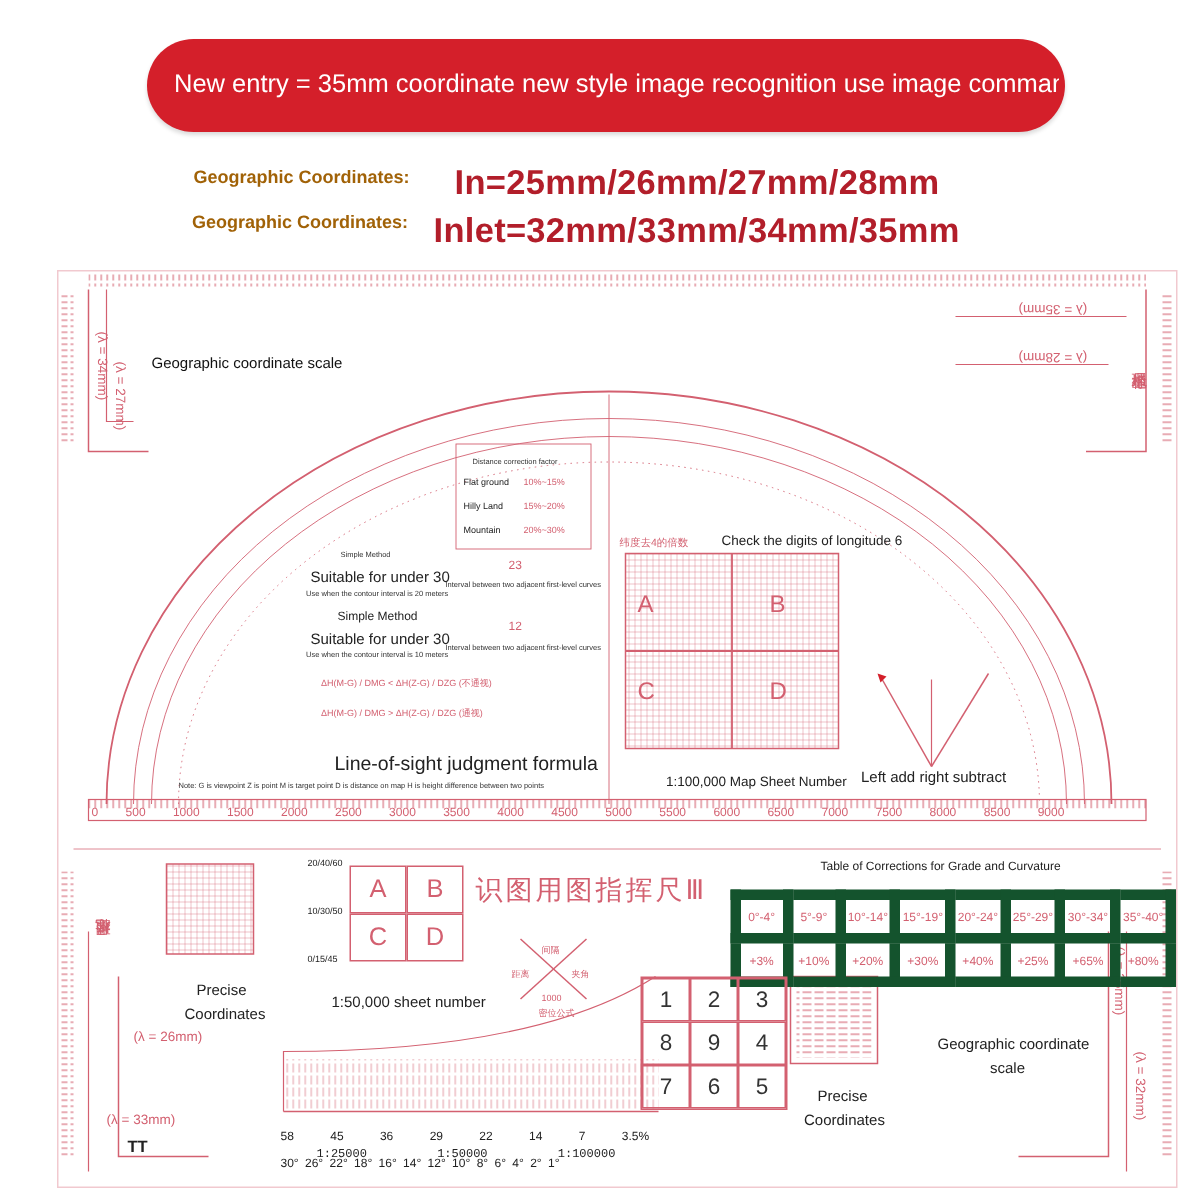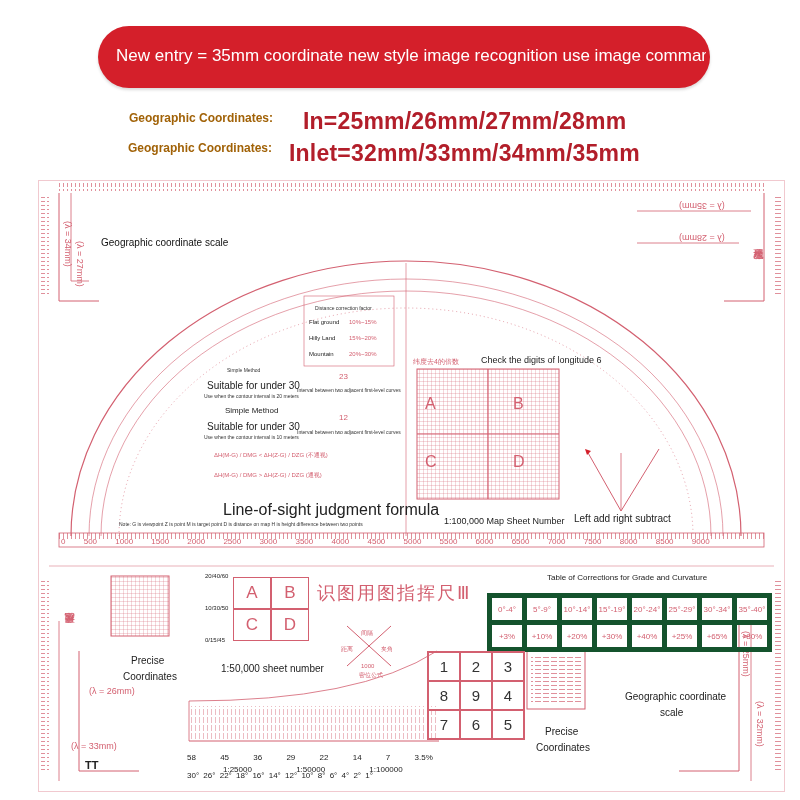--- a/index.html
+++ b/index.html
@@ -139,7 +139,7 @@
 
   <div class="txt pink" style="left:175px;top:270px;font-size:6px;">ΔH(M-G) / DMG &lt; ΔH(Z-G) / DZG (不通视)</div>
   <div class="txt pink" style="left:175px;top:290px;font-size:6px;">ΔH(M-G) / DMG &gt; ΔH(Z-G) / DZG (通视)</div>
-  <div class="txt" style="left:184px;top:320px;font-size:16px;">Line-of-sight judgment formula</div>
+  <div class="txt" style="left:184px;top:320px;font-size:13px;">Line-of-sight judgment formula</div>
 
   <div class="txt tiny" style="left:80px;top:340px;">Note: G is viewpoint Z is point M is target point D is distance on map H is height difference between two points</div>
 

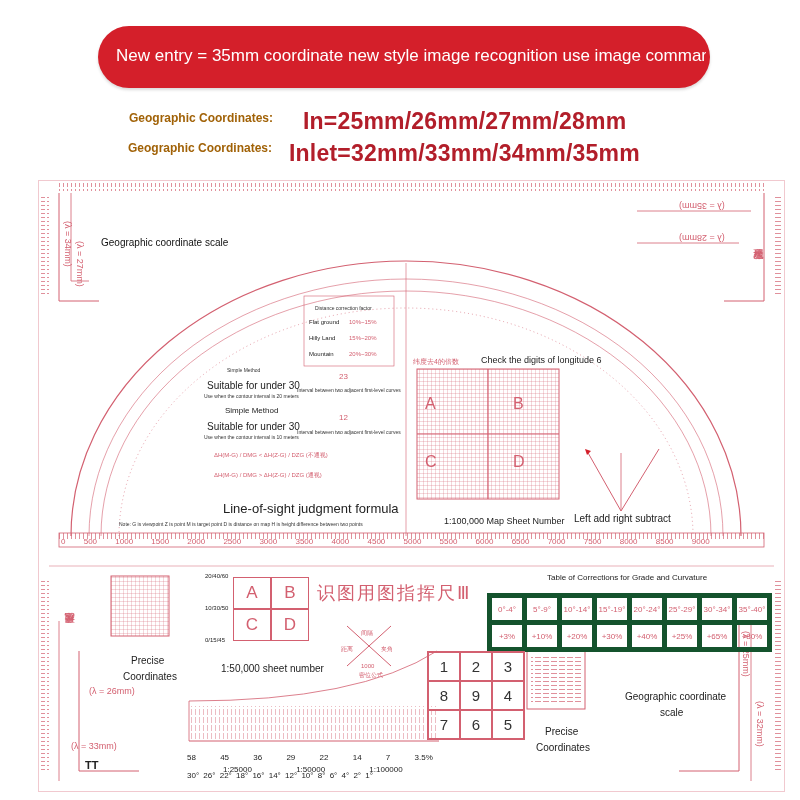--- a/index.html
+++ b/index.html
@@ -14,7 +14,7 @@
   .tiny{font-size:5px;color:#333;}
   .lbl{font-size:11px;color:#111;}
   table.corr{position:absolute;border-collapse:collapse;font-size:8px;color:#d36070;}
-  table.corr td{border:5px solid #14532d;width:28px;height:20px;text-align:center;}
+  table.corr td{border:7px solid #14532d;width:28px;height:20px;text-align:center;}
   .num-grid{position:absolute;display:grid;grid-template-columns:repeat(3,32px);grid-template-rows:repeat(3,29px);border:1px solid #d36070;}
   .num-grid div{border:1px solid #d36070;display:flex;align-items:center;justify-content:center;font-size:15px;color:#333;}
   .abcd{position:absolute;display:grid;grid-template-columns:repeat(2,38px);grid-template-rows:repeat(2,32px);}

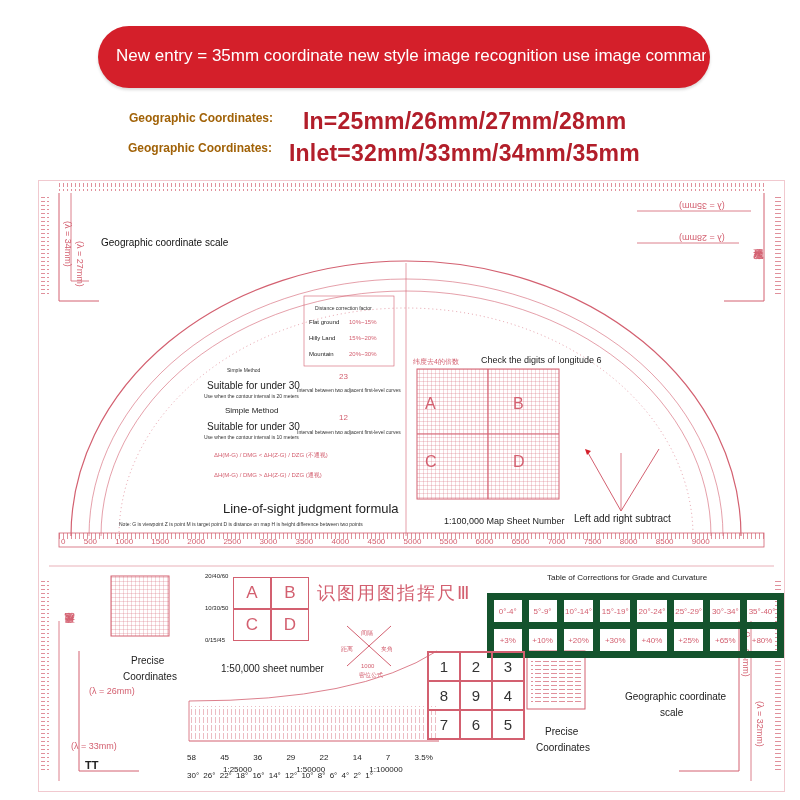--- a/index.html
+++ b/index.html
@@ -229,7 +229,7 @@
   <div class="txt" style="left:148px;top:572px;font-size:8px;word-spacing:22px;">
     <span>58</span> <span>45</span> <span>36</span> <span>29</span> <span>22</span> <span>14</span> <span>7</span> <span>3.5%</span>
   </div>
-  <div class="txt" style="left:184px;top:584px;font-size:8px;word-spacing:42px;">
+  <div class="txt" style="left:172px;top:584px;font-size:8px;word-spacing:42px;font-family:Liberation Mono, monospace;">
     <span>1:25000</span> <span>1:50000</span> <span>1:100000</span>
   </div>
 

